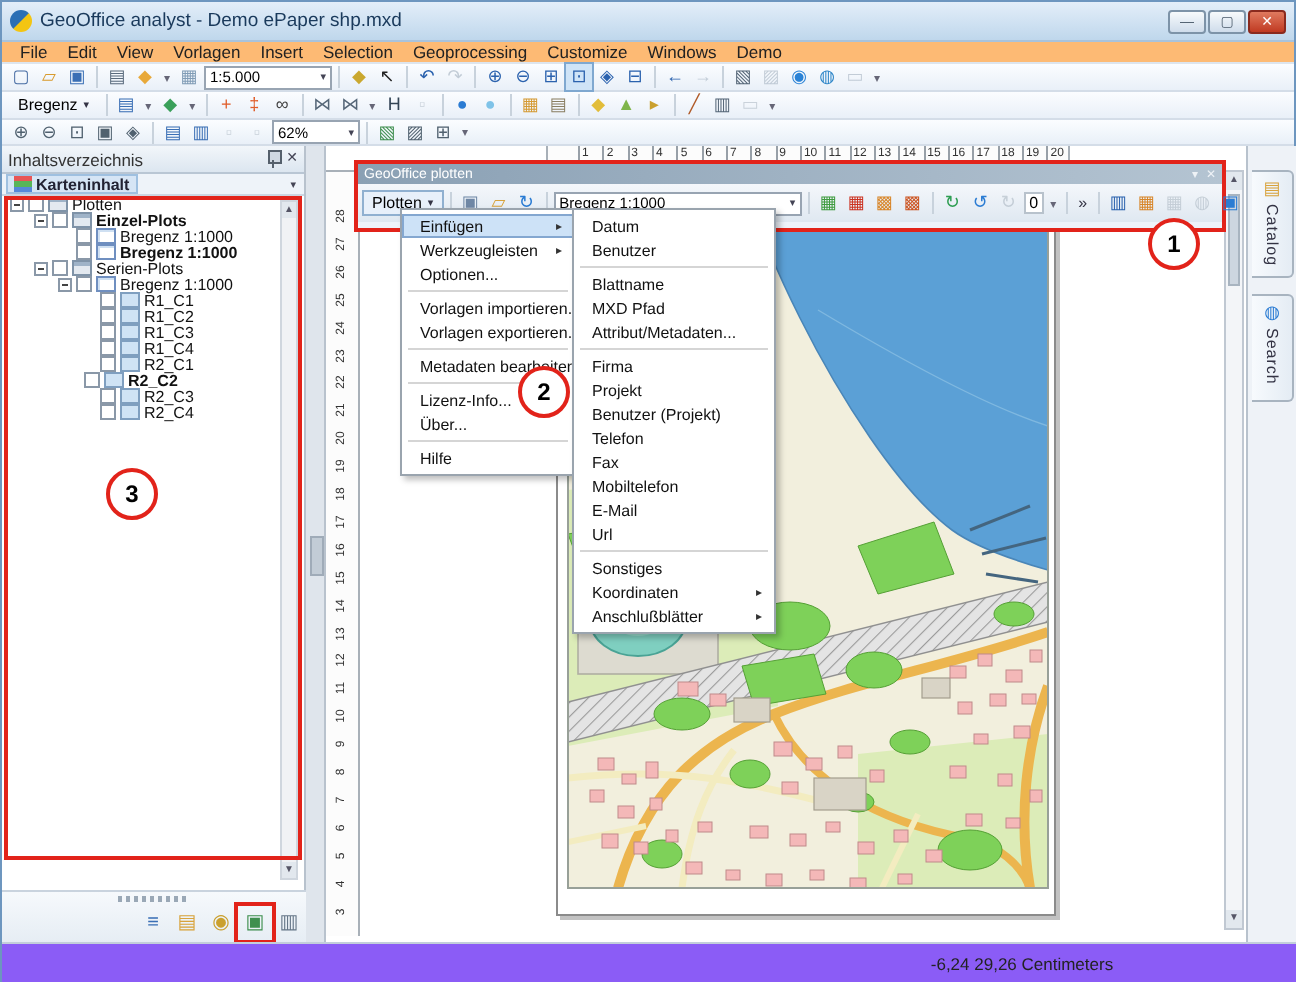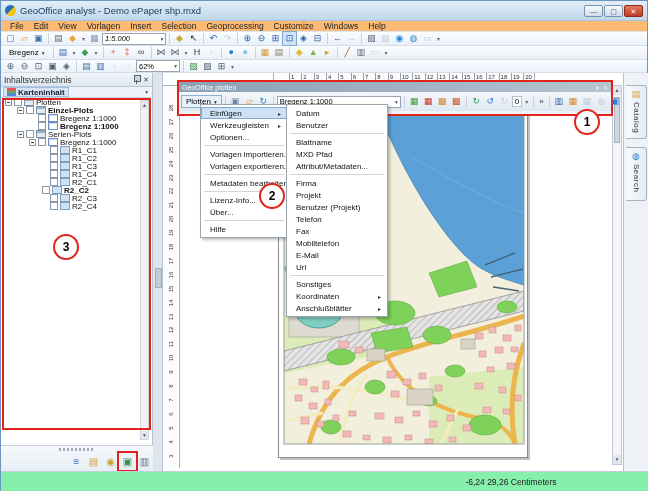--- a/index.html
+++ b/index.html
@@ -141,7 +141,7 @@
       <span>Geoprocessing</span>
       <span>Customize</span>
       <span>Windows</span>
-      <span>Help</span>
+      <span>Demo</span>
     </div>
   <div class="tbrow tb1">
       <span class="tbi" style="color: rgb(74, 111, 165);">▢</span>

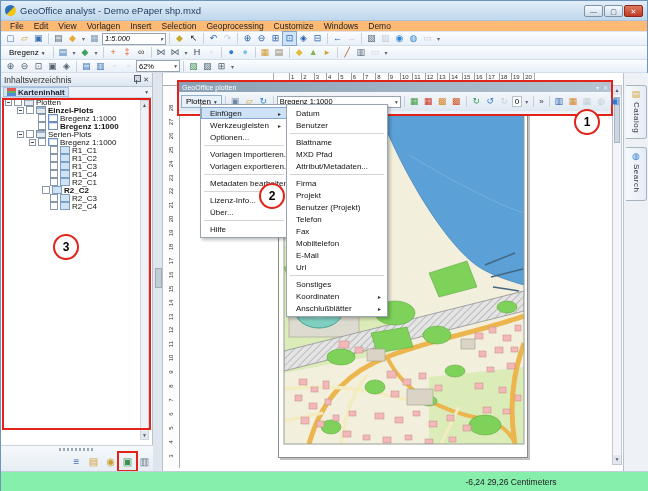--- a/index.html
+++ b/index.html
@@ -152,7 +152,7 @@
       <span class="tbi" style="color: rgb(232, 169, 58);">◆</span>
       <span class="tbov">▾</span>
       <span class="tbi" style="color: rgb(127, 155, 181);">▦</span>
-      <span class="combo" style="width: 64px; font-style: italic;">
+      <span class="combo" style="width: 64px;">
         <span>1:5.000</span>
         <span class="dd">▾</span>
       </span>

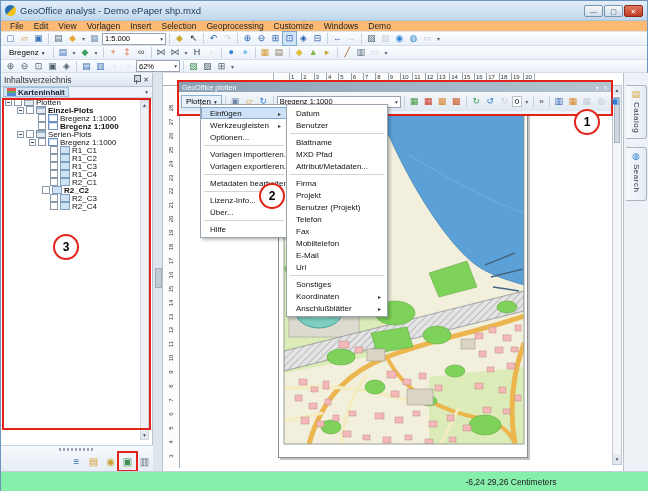--- a/index.html
+++ b/index.html
@@ -109,7 +109,7 @@
   .stab .ic{width:11px;height:11px;font-size:9px;line-height:11px;text-align:center;margin-bottom:2px}
   .stab .tl{writing-mode:vertical-rl;font-size:8px;color:#334;letter-spacing:.5px}
 
-  .statusbar{position:absolute;left:0;top:470px;width:648px;height:21px;background:#86efac;border-top:1px solid #c3cedb;display:flex;align-items:center}
+  .statusbar{position:absolute;left:0;top:470px;width:648px;height:21px;background:#8b5cf6;border-top:1px solid #c3cedb;display:flex;align-items:center}
   .statusbar .coords{position:absolute;left:430px;width:160px;text-align:center;font-size:8.5px;color:#222}
 
   svg .hatchline{stroke:#9a9a9a}

